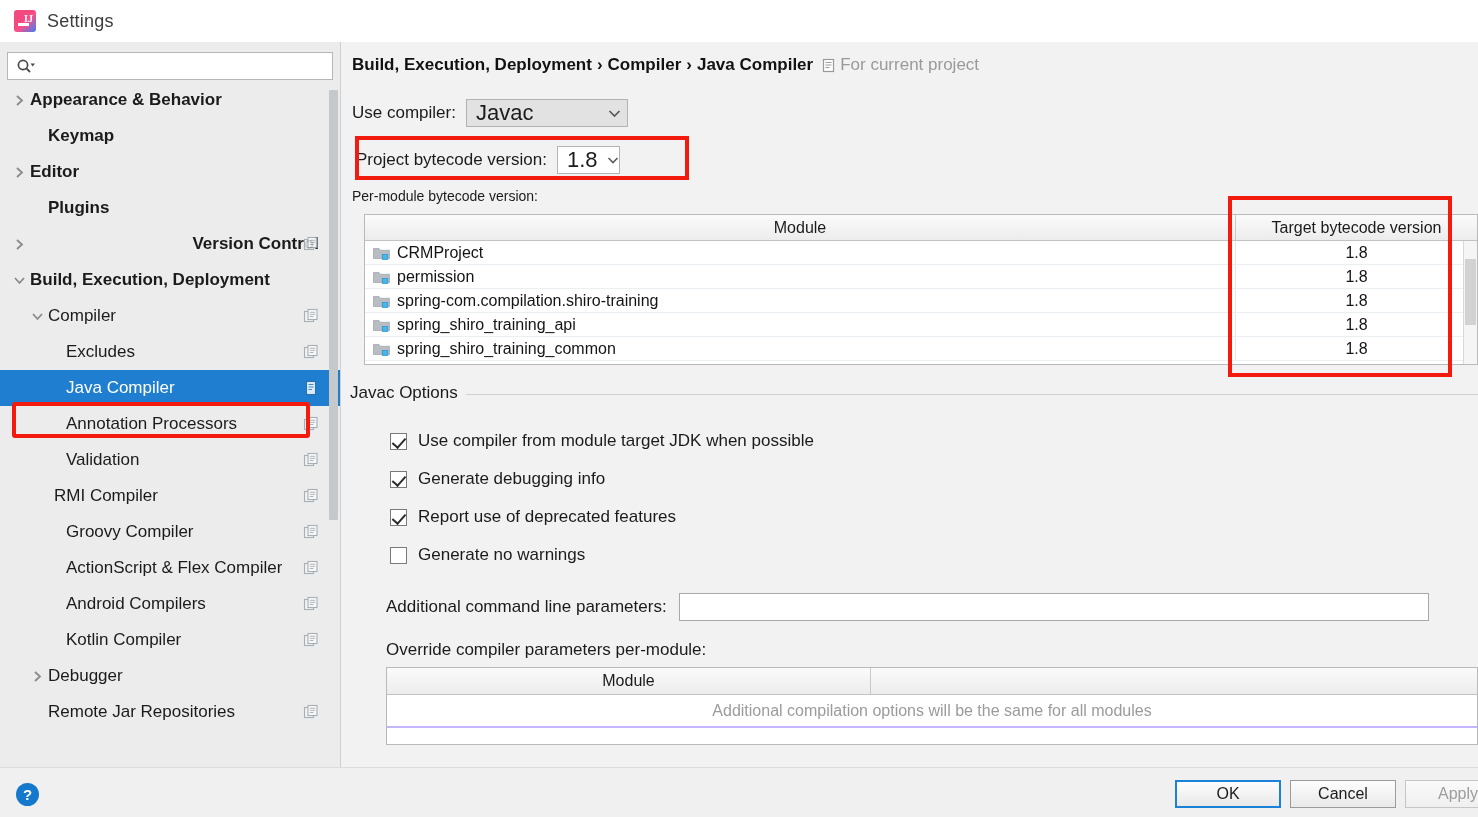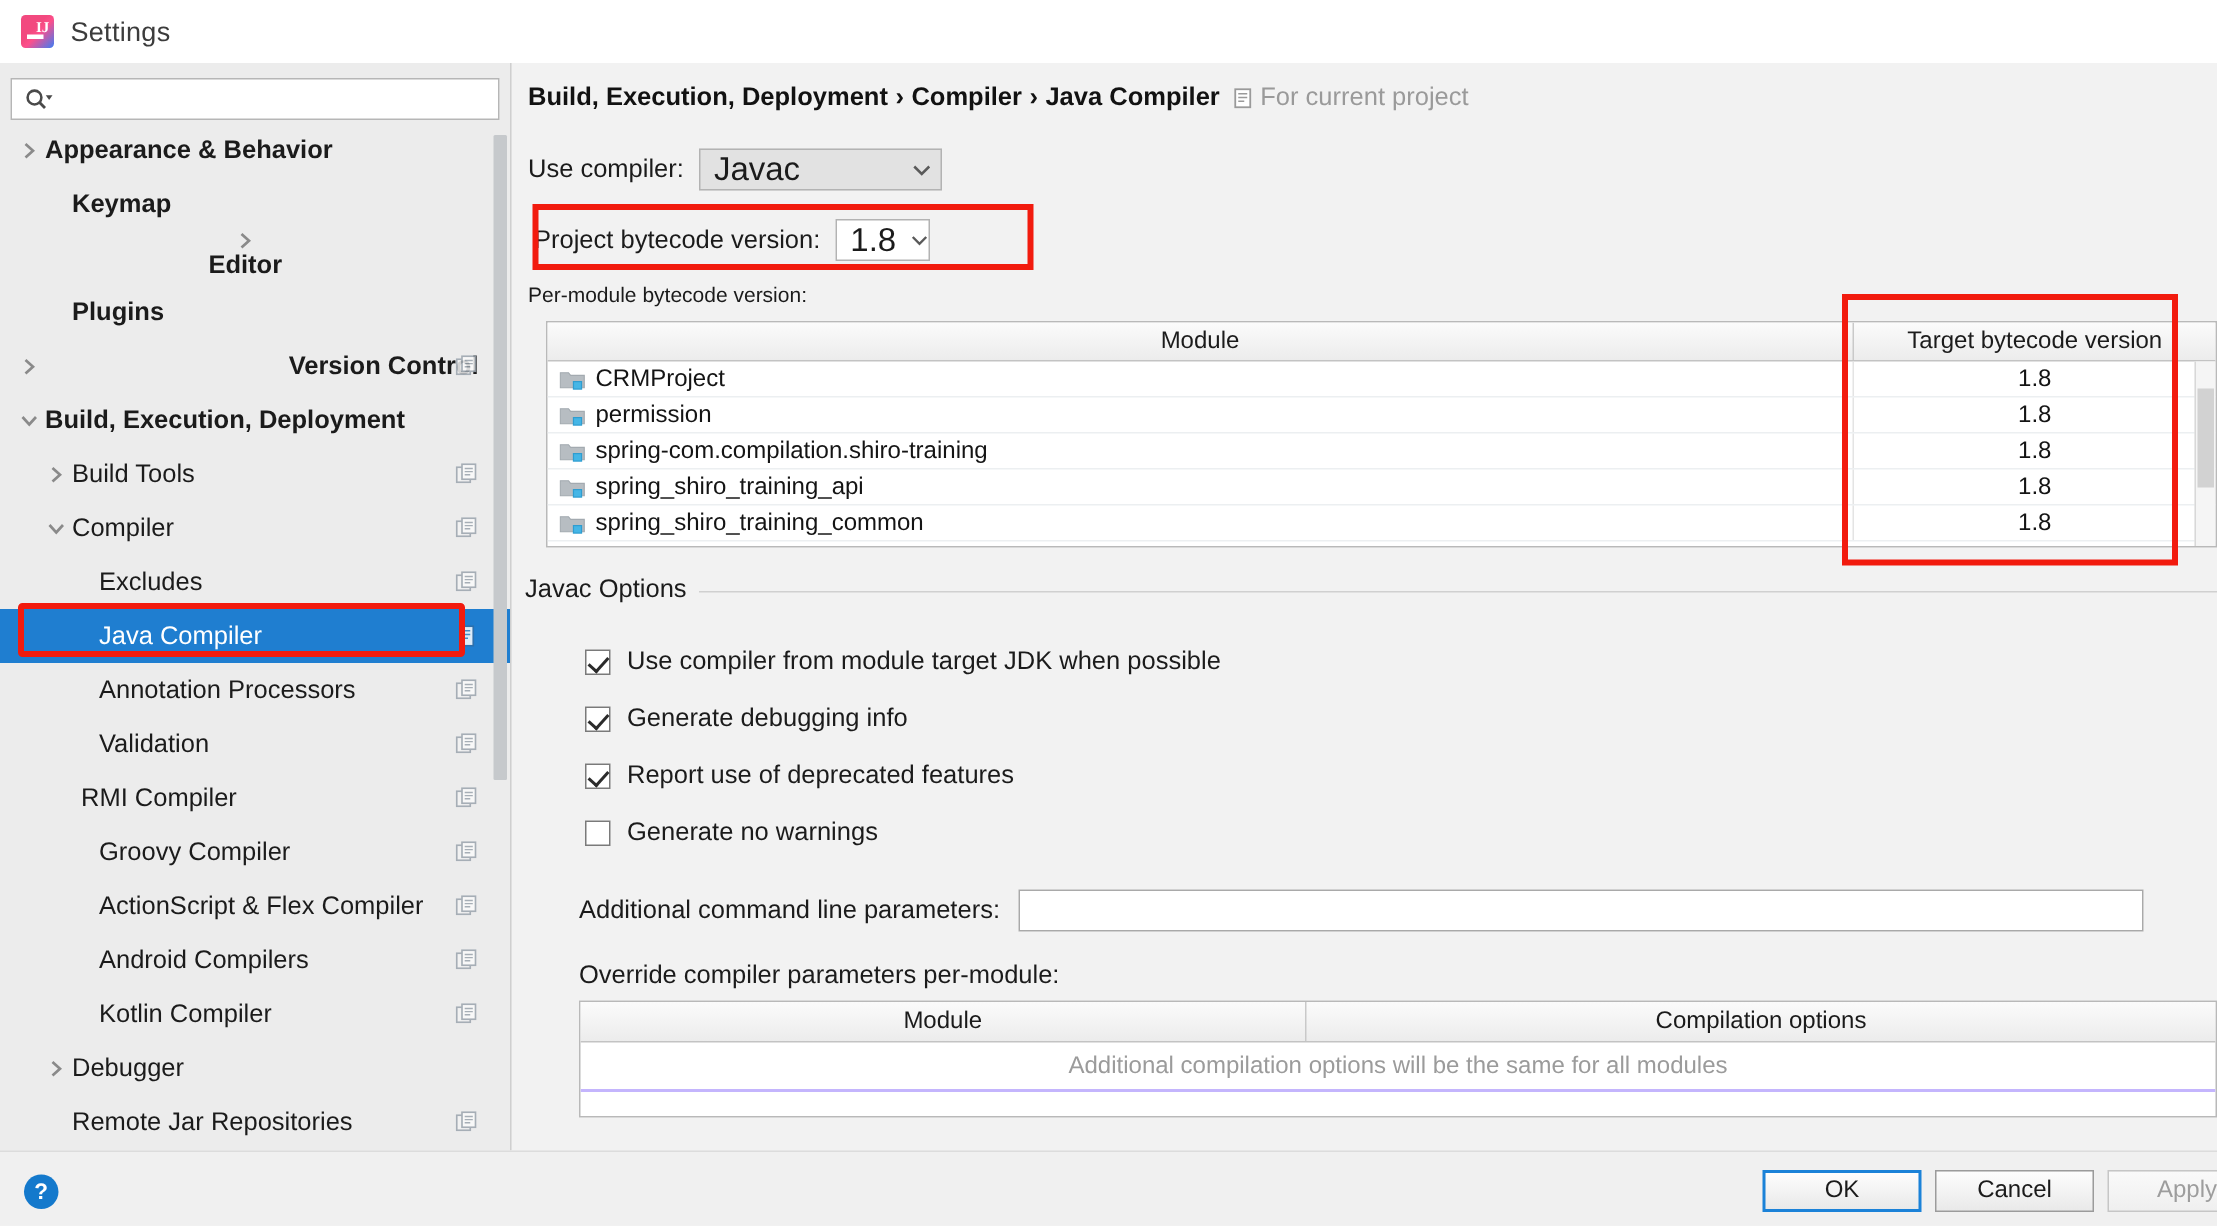--- a/index.html
+++ b/index.html
@@ -251,7 +251,7 @@
             <span class="arrow"></span>
             <span class="tlabel bold">Keymap</span>
           </div>
-          <div class="trow" style="padding-left: 8px; flex-direction: column;">
+          <div class="trow" style="padding-left: 8px;">
             <span class="arrow">
               <svg width="11" height="13" viewBox="0 0 11 13">
                 <polyline points="3,2 8,6.5 3,11" fill="none" stroke="#8a8a8a" stroke-width="1.8"></polyline>

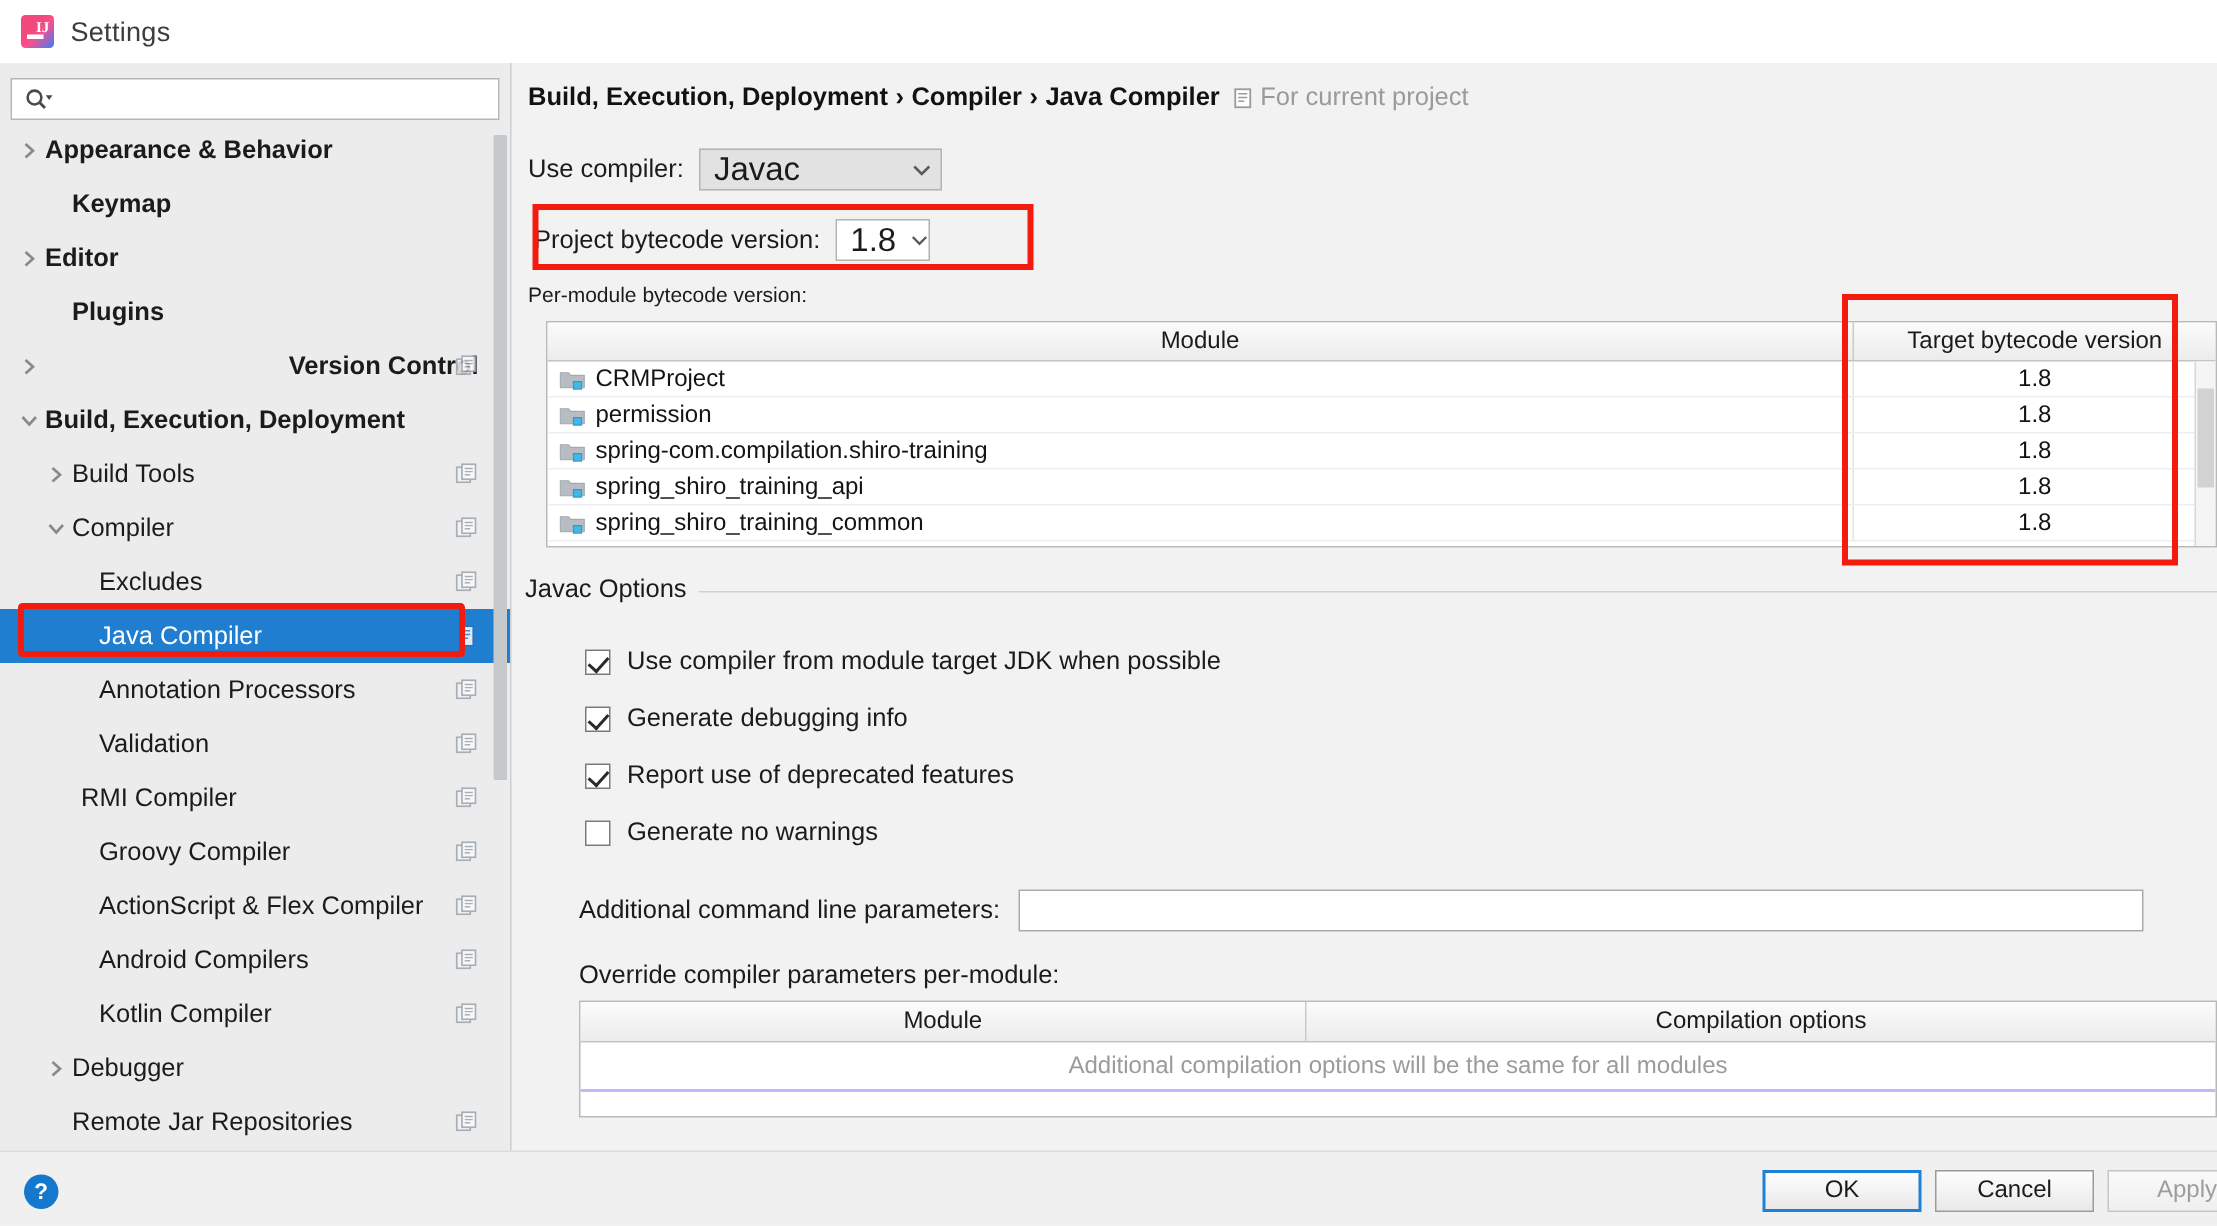--- a/index.html
+++ b/index.html
@@ -287,23 +287,6 @@
               </svg>
             </span>
             <span class="tlabel bold">Build, Execution, Deployment</span>
-          </div>
-          <div class="trow" style="padding-left: 26px;">
-            <span class="arrow">
-              <svg width="11" height="13" viewBox="0 0 11 13">
-                <polyline points="3,2 8,6.5 3,11" fill="none" stroke="#8a8a8a" stroke-width="1.8"></polyline>
-              </svg>
-            </span>
-            <span class="tlabel">Build Tools</span>
-            <span class="badge">
-              <svg width="16" height="16" viewBox="0 0 16 16">
-                <rect x="1.5" y="3.5" width="9" height="10" fill="#f4f4f4" stroke="#9aa4ad" stroke-width="1.1"></rect>
-                <rect x="5" y="1.5" width="9" height="10" fill="#fbfbfb" stroke="#9aa4ad" stroke-width="1.1"></rect>
-                <line x1="6.8" y1="4.3" x2="12.2" y2="4.3" stroke="#9aa4ad" stroke-width=".9"></line>
-                <line x1="6.8" y1="6.4" x2="12.2" y2="6.4" stroke="#9aa4ad" stroke-width=".9"></line>
-                <line x1="6.8" y1="8.5" x2="10.5" y2="8.5" stroke="#9aa4ad" stroke-width=".9"></line>
-              </svg>
-            </span>
           </div>
           <div class="trow" style="padding-left: 26px;">
             <span class="arrow">

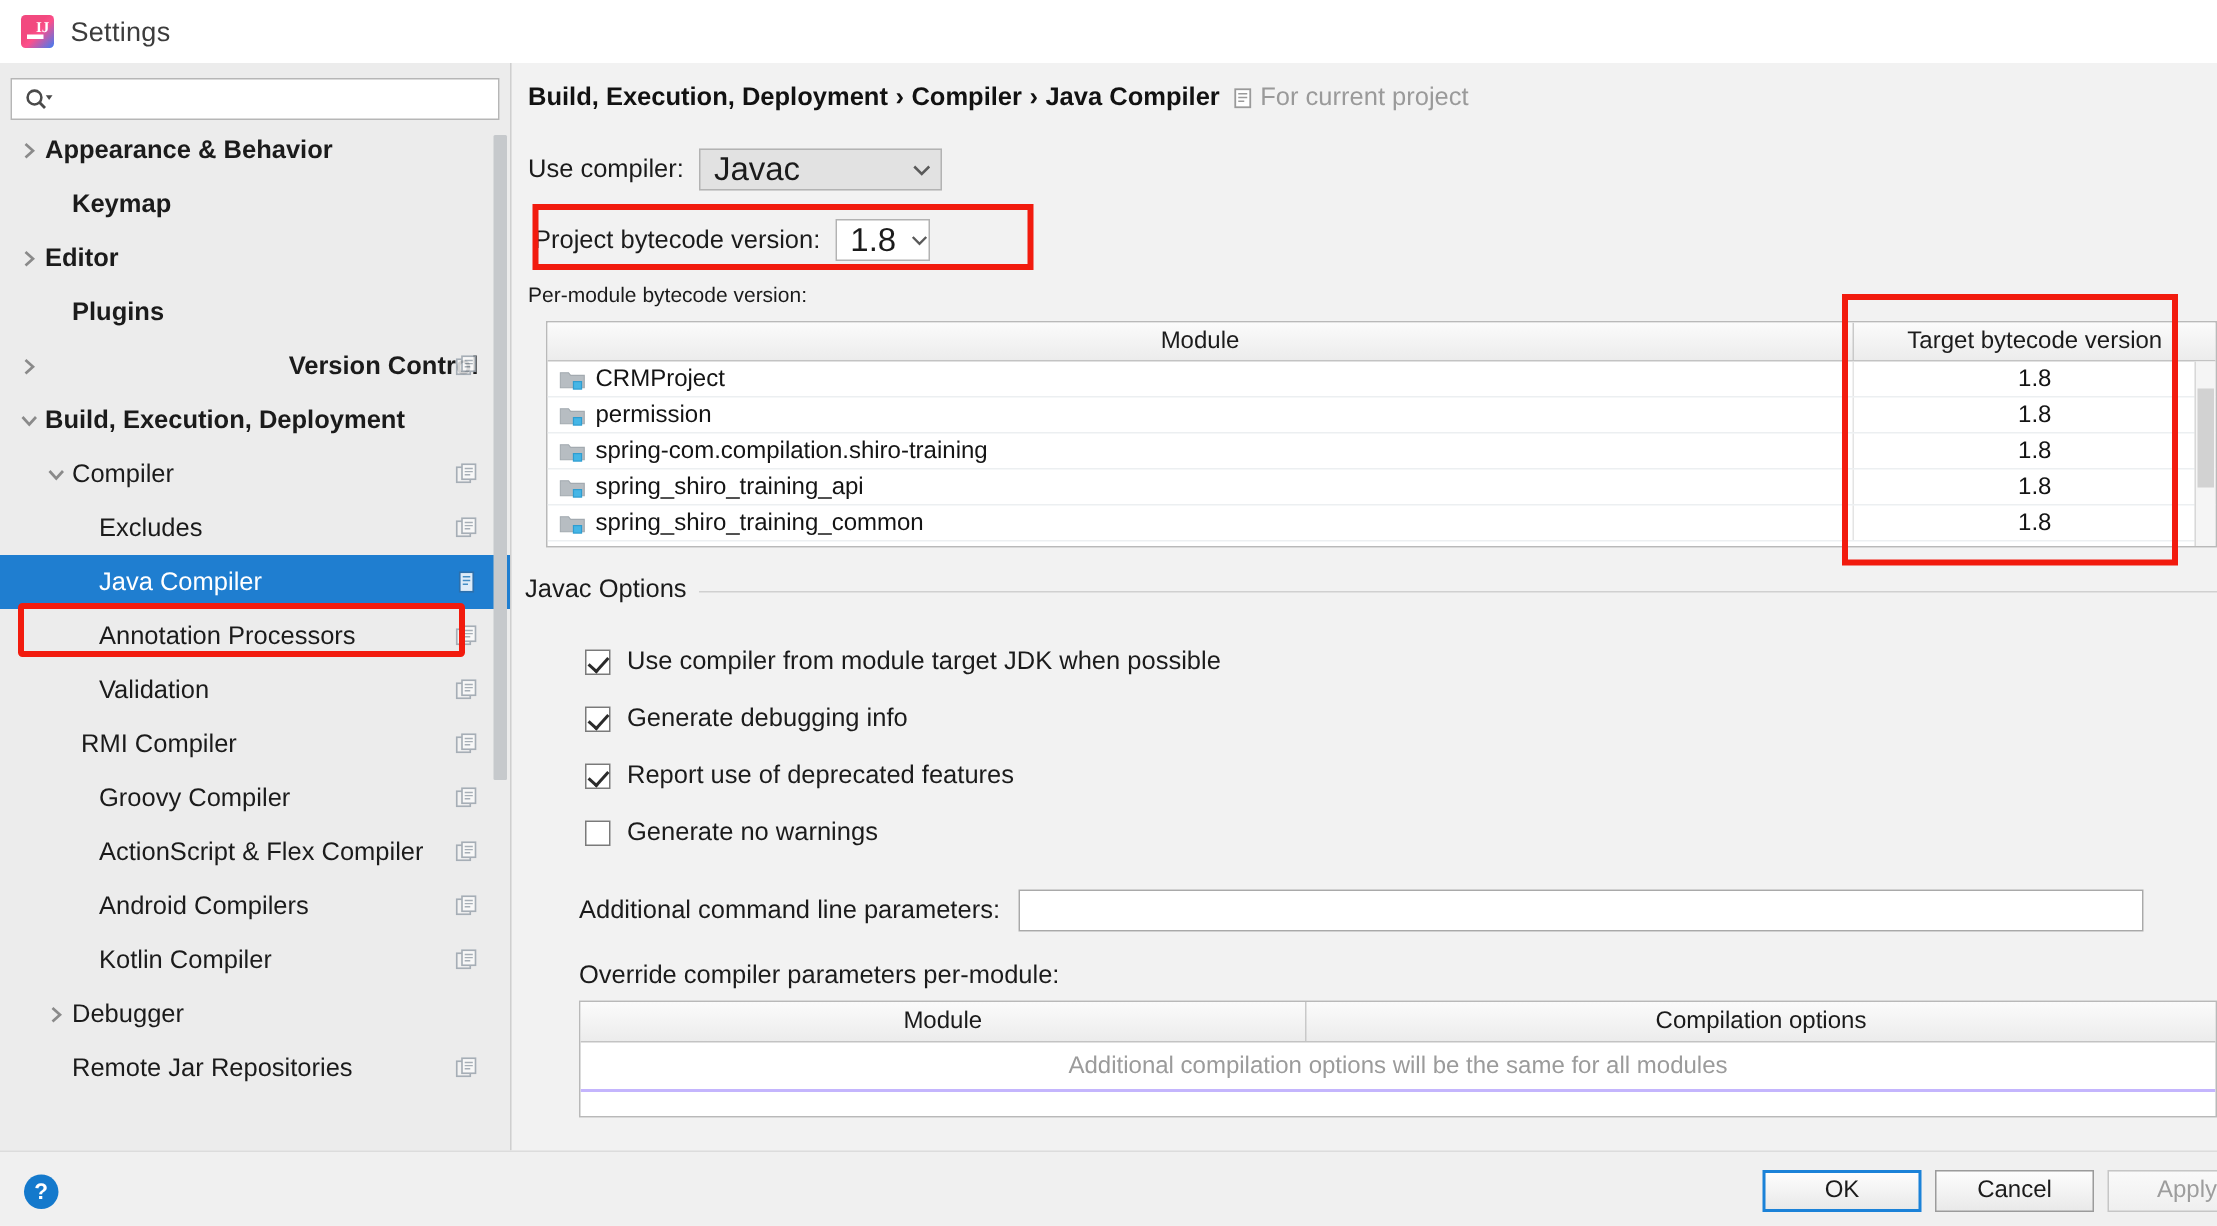--- a/index.html
+++ b/index.html
@@ -588,7 +588,6 @@
     <div class="ovr-table">
       <div class="ov-head">
         <div class="o1">Module</div>
-        <div class="o2">Compilation options</div>
       </div>
       <div class="ov-body">
         <span class="ov-empty">Additional compilation options will be the same for all modules</span>

